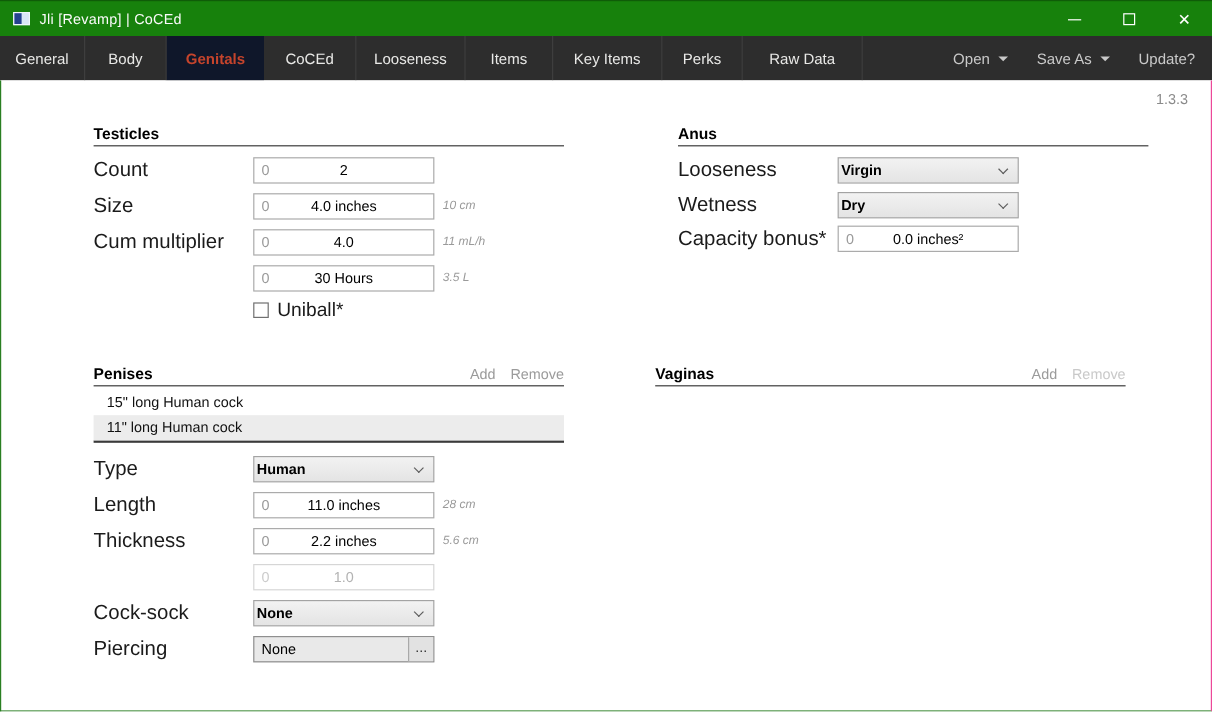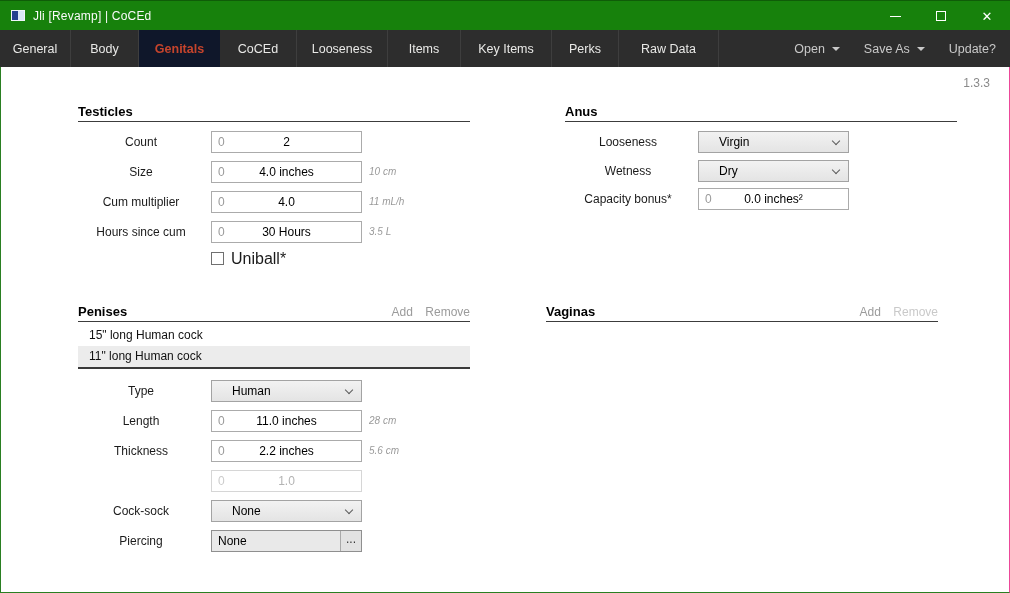--- a/index.html
+++ b/index.html
@@ -37,7 +37,7 @@
   .sec-link.disabled { color:#c9c9c9; }
 
   .frow { position:absolute; left:0; height:22px; width:392px; }
-  .flabel { position:absolute; left:0; top:0; width:126px; text-align:center; line-height:22px; font-size:12px; color:#1b1b1b; white-space:nowrap; }
+  .flabel { position:absolute; left:0; top:0; width:126px; text-align:left; line-height:22px; font-size:17px; color:#1b1b1b; white-space:nowrap; }
   .ctrl { position:absolute; left:133px; top:0; width:151px; height:22px; }
   .numbox { border:1px solid #ababab; background:#fff; }
   .numbox .min { position:absolute; left:6px; top:0; line-height:20px; font-size:12px; color:#9a9a9a; }

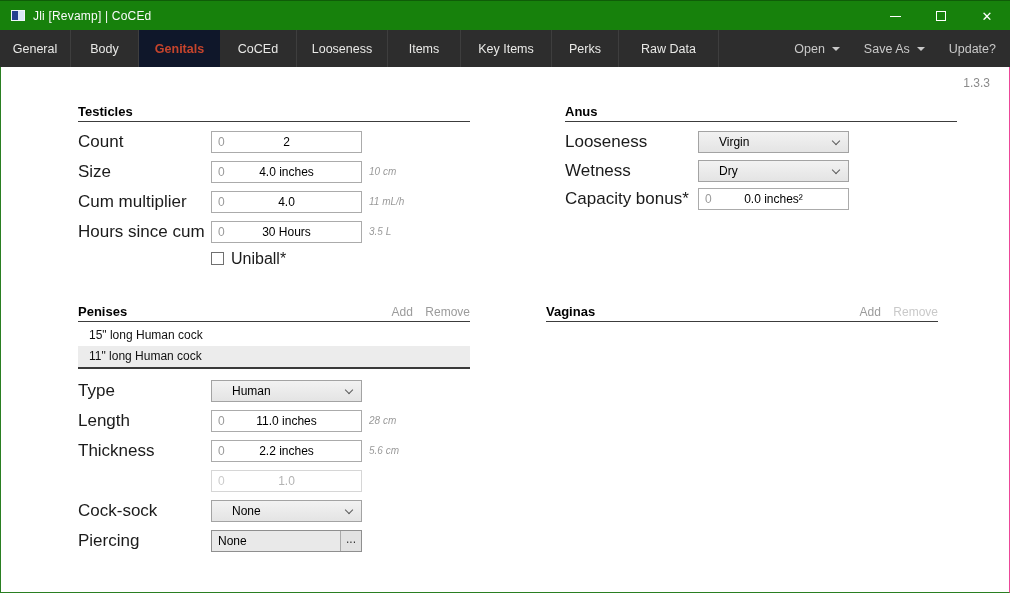--- a/index.html
+++ b/index.html
@@ -49,7 +49,7 @@
   .frow.disabled .numbox .val { color:#b3b3b3; }
 
   .combo { border:1px solid #a3a3a3; background:linear-gradient(#f2f2f2,#e4e4e4); }
-  .combo .cval { display:block; padding-left:20px; line-height:20px; font-size:12px; color:#000; }
+  .combo .cval { display:block; padding-left:2px; line-height:20px; font-size:12px; color:#000;font-weight:bold; }
   .chevron { position:absolute; right:9px; top:6px; width:6px; height:6px; border-right:1px solid #5c5c5c; border-bottom:1px solid #5c5c5c; transform:rotate(45deg); }
 
   .pierce { border:1px solid #8f8f8f; background:#e9e9e9; }

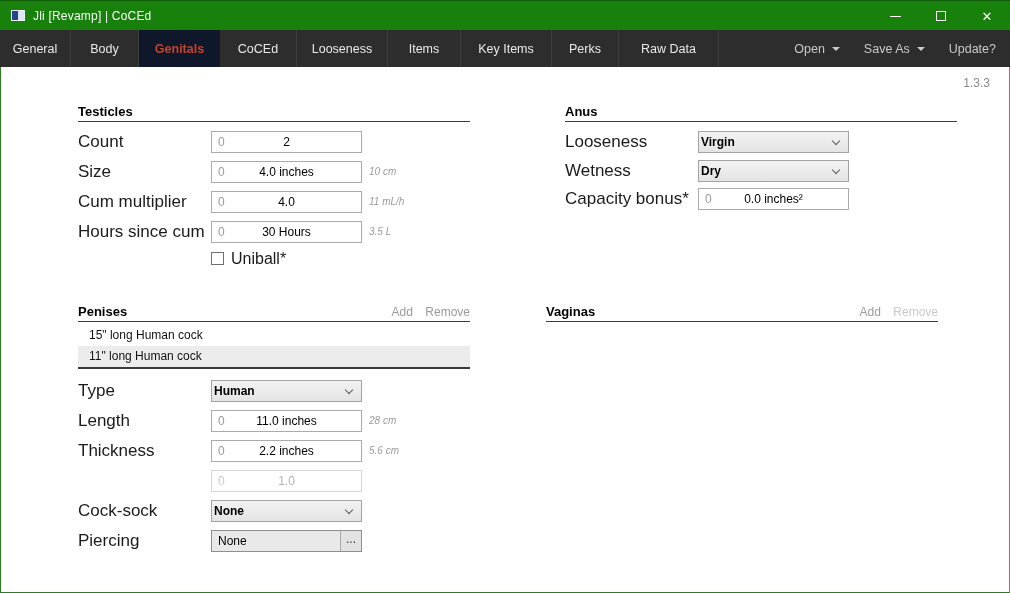--- a/index.html
+++ b/index.html
@@ -140,7 +140,6 @@
         <span class="unit">11 mL/h</span>
       </div>
       <div class="frow" style="top:117px">
-        <span class="flabel">Hours since cum</span>
         <div class="ctrl numbox">
           <span class="min">0</span>
           <span class="val">30 Hours</span>

